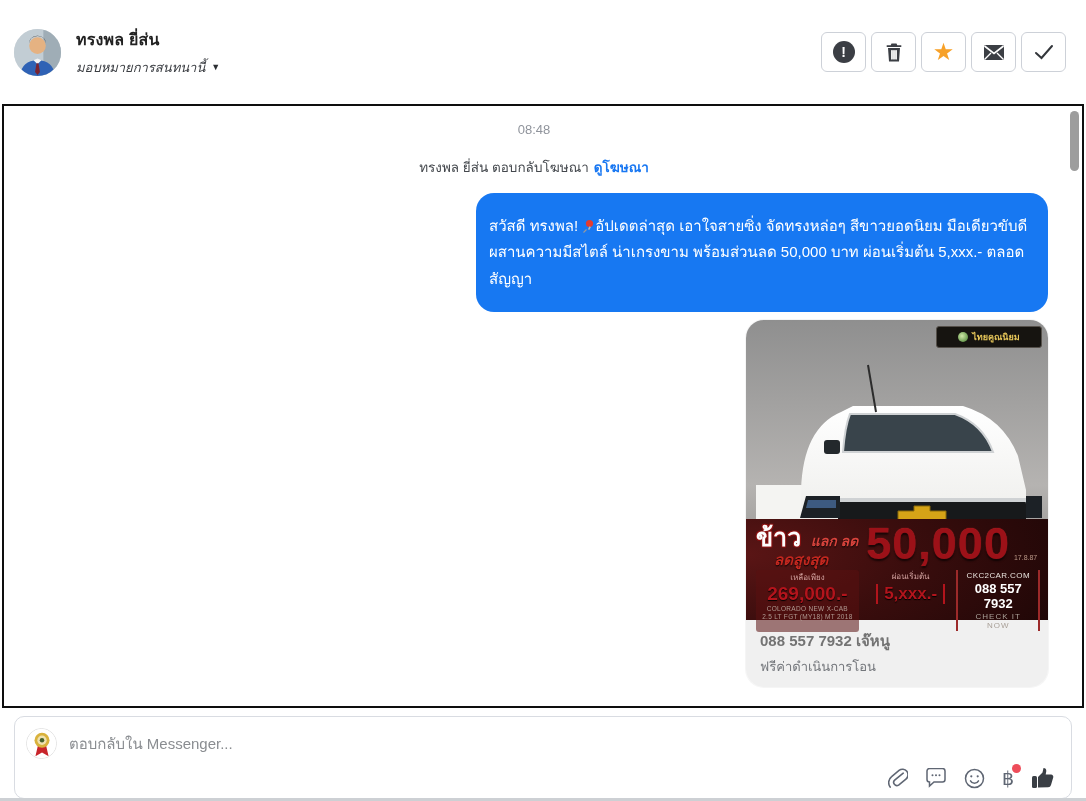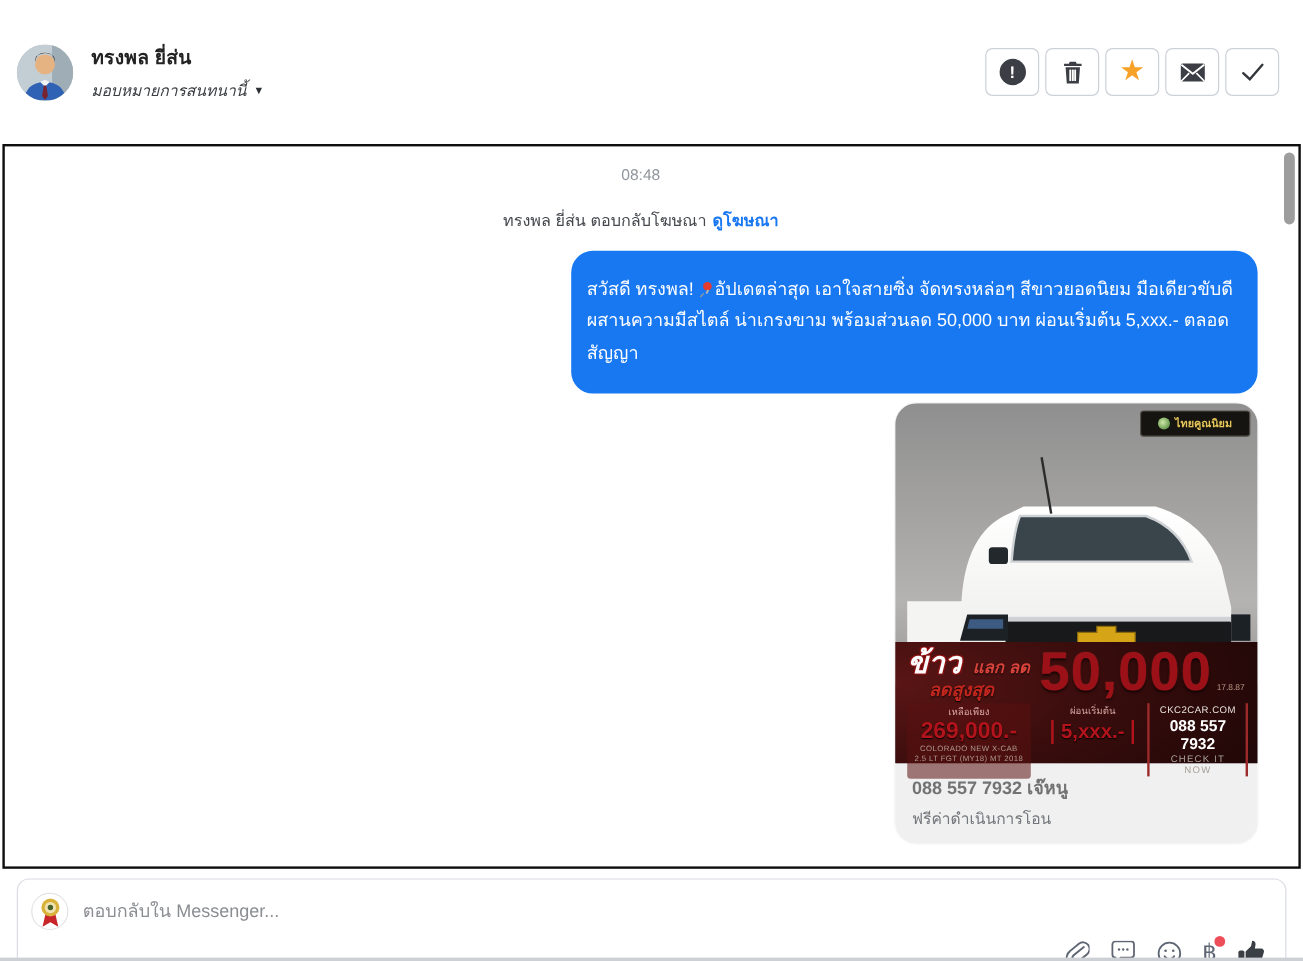--- a/index.html
+++ b/index.html
@@ -7,7 +7,7 @@
     font-family:"Liberation Sans","DejaVu Sans",sans-serif; color:#1c1e21; }
 
   
-  .header { height:120px; display:flex; align-items:center; justify-content:space-between; padding:0 20px 0 14px; background:#fff; }
+  .header { height:104px; display:flex; align-items:center; justify-content:space-between; padding:0 20px 0 14px; background:#fff; }
   .header-left { display:flex; align-items:center; gap:15px; }
   .avatar-lg { width:47px; height:47px; border-radius:50%; overflow:hidden; flex:0 0 auto; background:#cfd6db; }
   .contact-name { font-size:16px; font-weight:bold; color:#222; letter-spacing:.2px; }

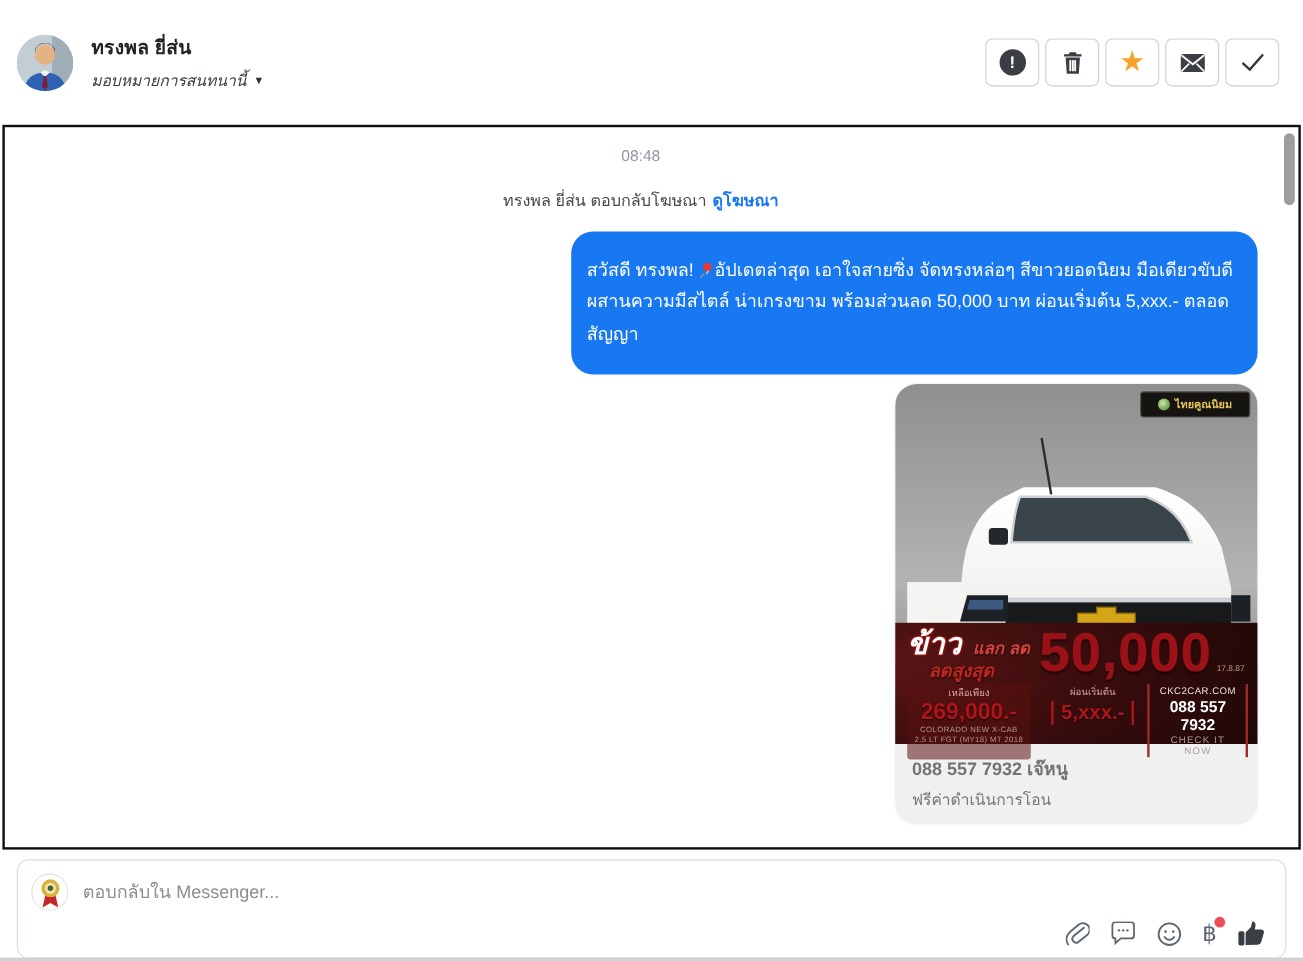--- a/index.html
+++ b/index.html
@@ -35,7 +35,7 @@
   .ad-attachment { width:302px; margin:8px 0 0 auto; border-radius:18px; overflow:hidden; cursor:pointer;
     box-shadow:0 0 0 1px rgba(0,0,0,.04); }
   .ad-image { position:relative; height:300px; background:linear-gradient(180deg,#8f8f8f 0%,#b5b3b1 55%,#7e7c7a 100%); }
-  .dealer-badge { position:absolute; top:6px; right:6px; width:92px; text-align:center; }
+  .dealer-badge { position:absolute; top:6px; right:6px; width:106px; text-align:center; }
   .dealer-box { background:#161410; border:1px solid #55504a; border-radius:3px; padding:3px 5px;
     display:flex; align-items:center; gap:4px; justify-content:center; }
   .dealer-dot { width:10px; height:10px; border-radius:50%; background:radial-gradient(circle at 40% 40%, #cfe8a8, #3f7a2b); flex:0 0 auto; }

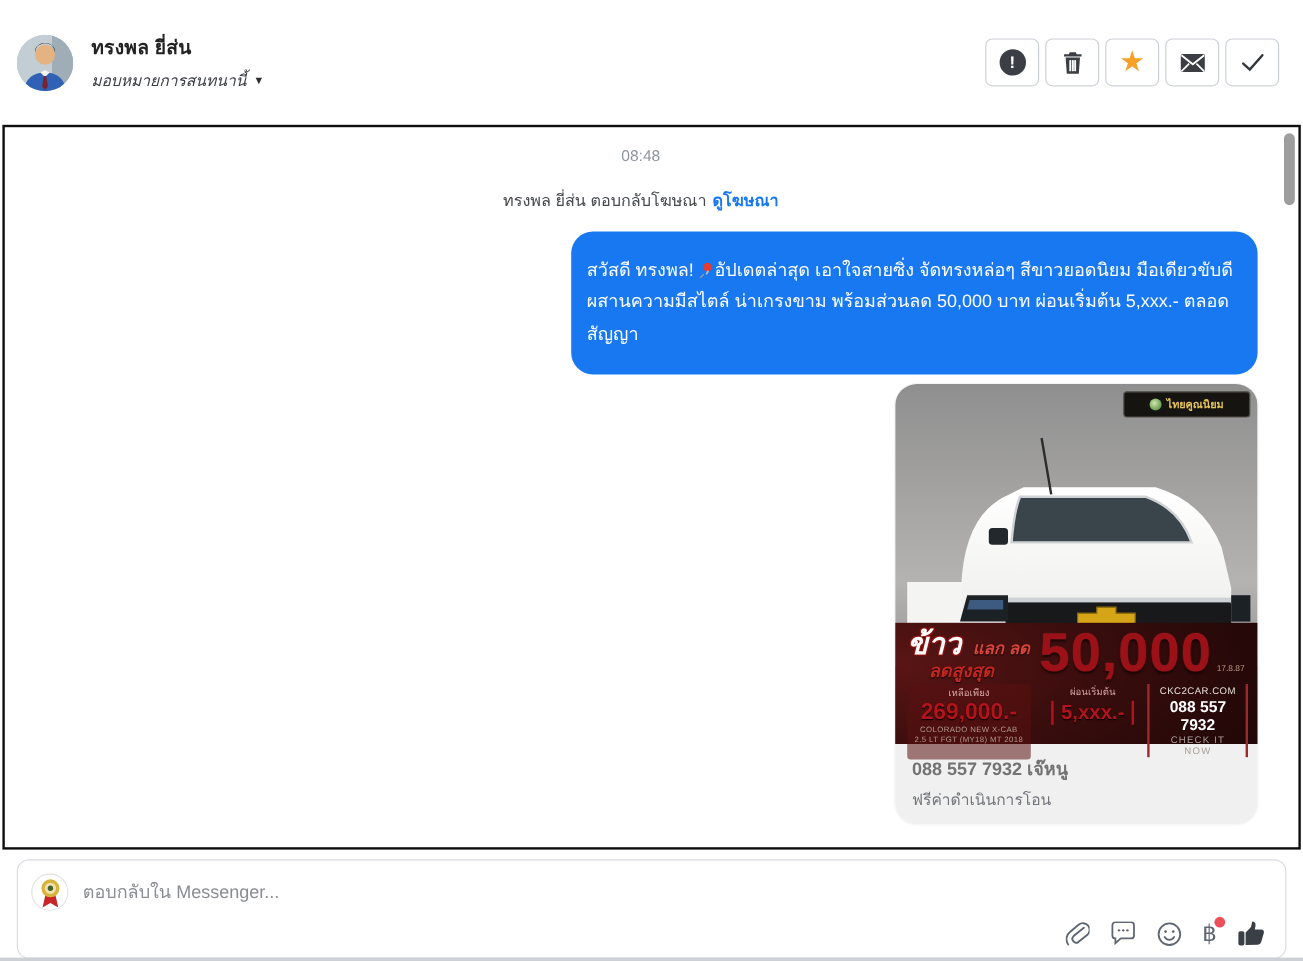--- a/index.html
+++ b/index.html
@@ -46,7 +46,7 @@
     background:radial-gradient(120% 160% at 0% 35%, #5a1515 0%, #3a0d0d 45%, #1c0606 100%); padding:4px 8px 6px 10px; }
   .promo-top { display:flex; align-items:flex-start; }
   .promo-head-left { line-height:1; padding-top:2px; }
-  .hl-word { font-size:25px; font-weight:bold; font-style:italic; color:#fdfdfd; text-shadow:1px 1px 0 #8c1111, -1px -1px 0 #8c1111, 1px -1px 0 #8c1111, -1px 1px 0 #8c1111; }
+  .hl-word { font-size:25px; font-weight:bold; color:#fdfdfd; text-shadow:1px 1px 0 #8c1111, -1px -1px 0 #8c1111, 1px -1px 0 #8c1111, -1px 1px 0 #8c1111; }
   .hl-rest { font-size:14px; font-weight:bold; font-style:italic; color:#d8433c; margin-left:5px; text-shadow:0 1px 1px #000; }
   .hl-sub { font-size:15px; font-weight:bold; font-style:italic; color:#c2271f; margin:2px 0 0 18px; text-shadow:0 1px 1px #000; }
   .big-amount { font-size:45px; font-weight:bold; color:#9c1118; line-height:.92; margin-left:8px;

